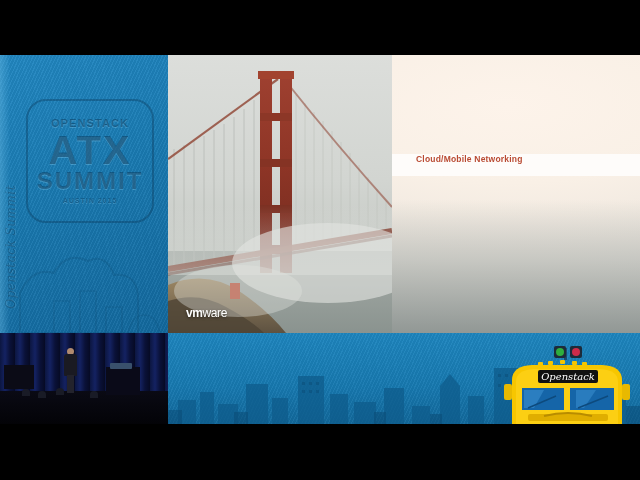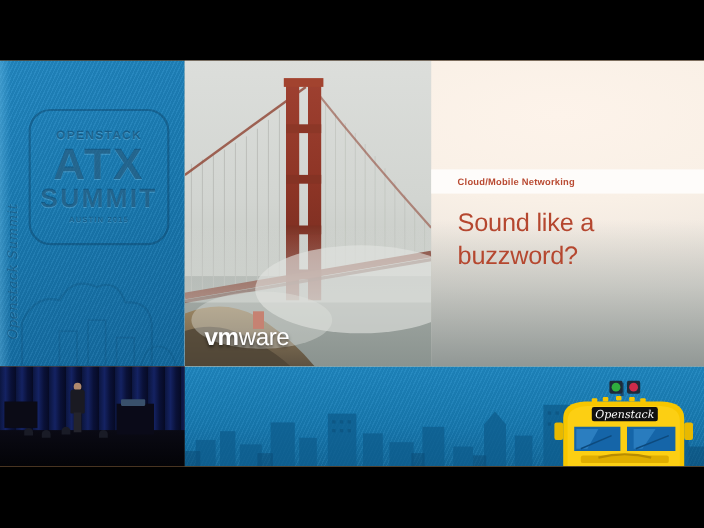--- a/index.html
+++ b/index.html
@@ -178,7 +178,6 @@
     width: 248px; height: 22px;
     background: rgba(255,255,255,0.80);
     display: flex;
-    align-items: center;
     z-index: 8;
   }
   .eyebrow-text {

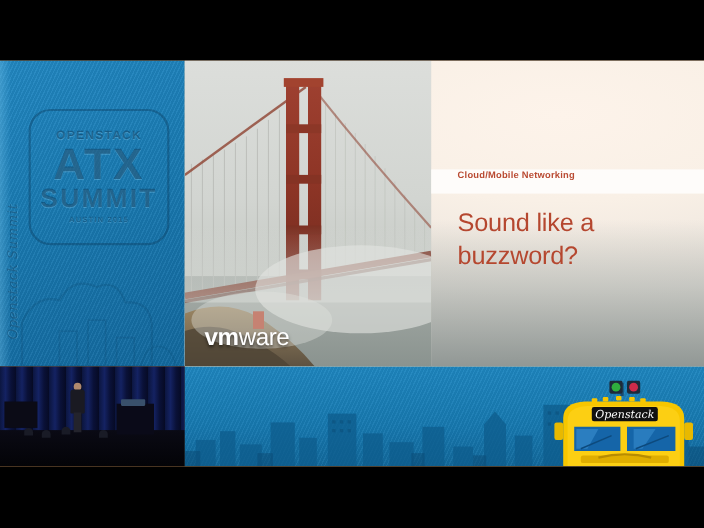--- a/index.html
+++ b/index.html
@@ -431,10 +431,6 @@
       <div class="eyebrow-text">Cloud/Mobile Networking</div>
     </div>
 
-    <div class="slide-title">
-      <span class="l1">Sound like a</span>
-      <span class="l2">buzzword?</span>
-    </div>
   </div>
 
   <div class="bottom-strip">

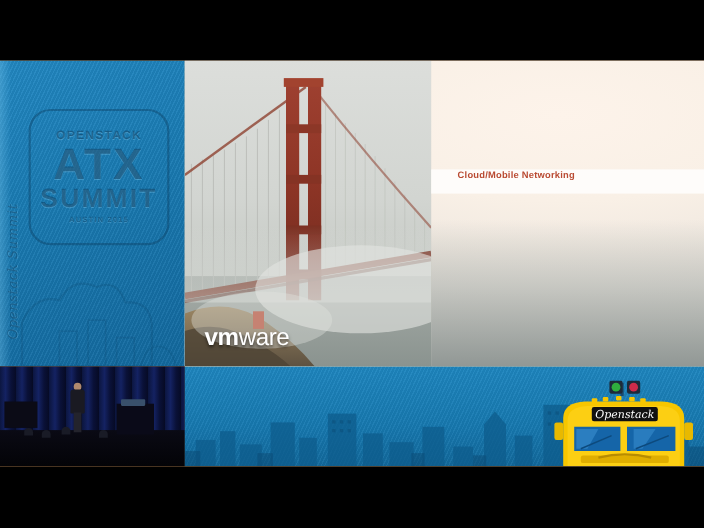--- a/index.html
+++ b/index.html
@@ -163,7 +163,7 @@
     position: absolute;
     left: 18px; bottom: 13px;
     color: #ffffff;
-    font-size: 22px;
+    font-size: 12px;
     letter-spacing: -0.4px;
     text-shadow: 0 1px 3px rgba(0,0,0,0.55);
     z-index: 6;

